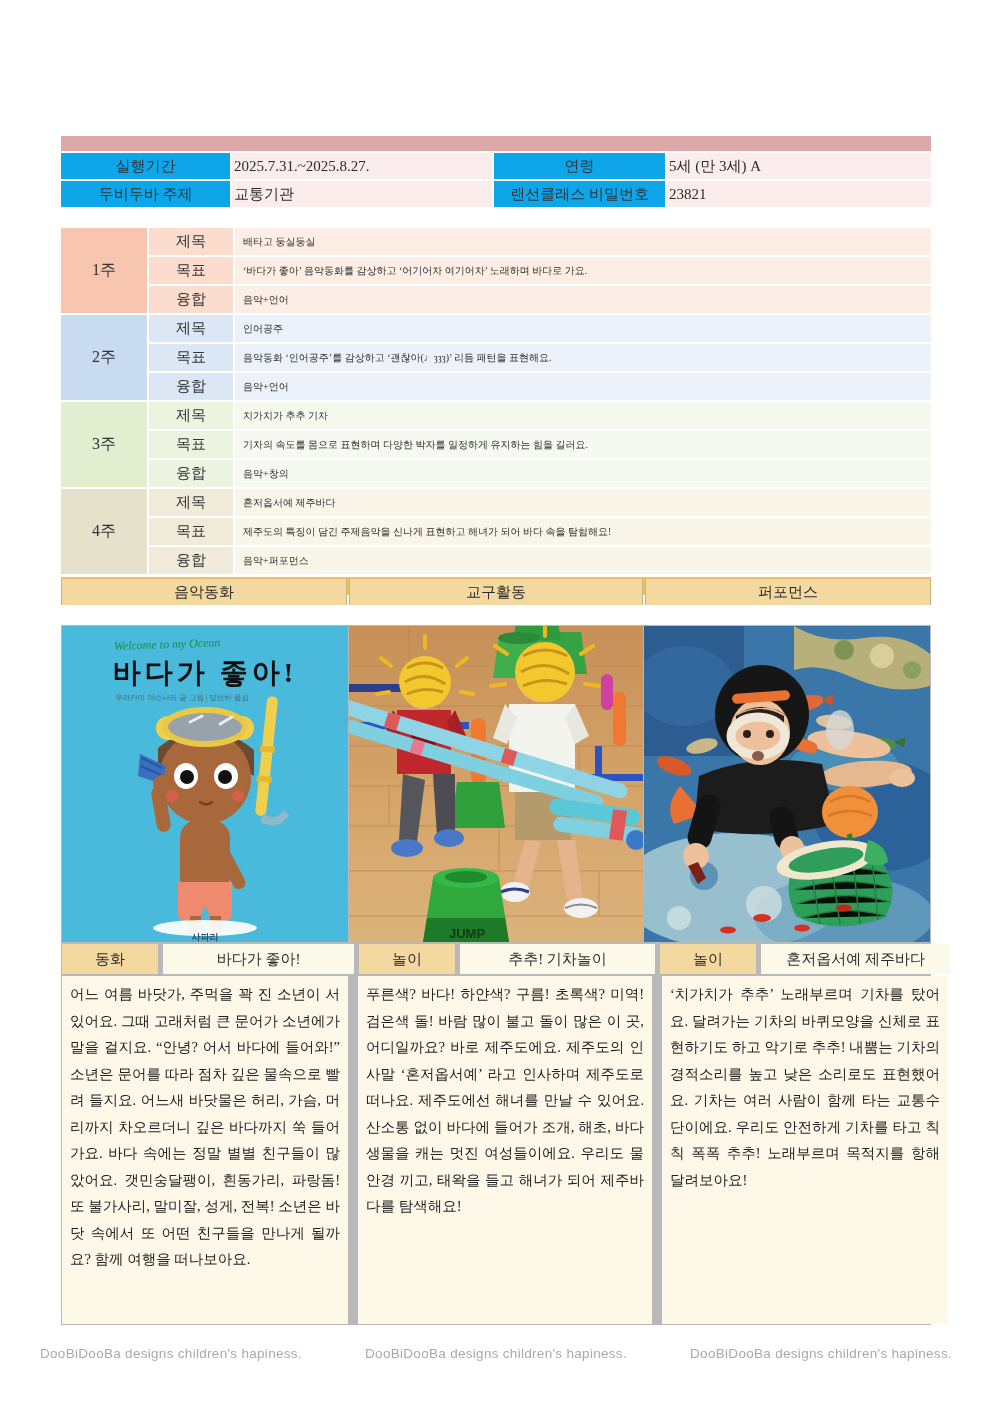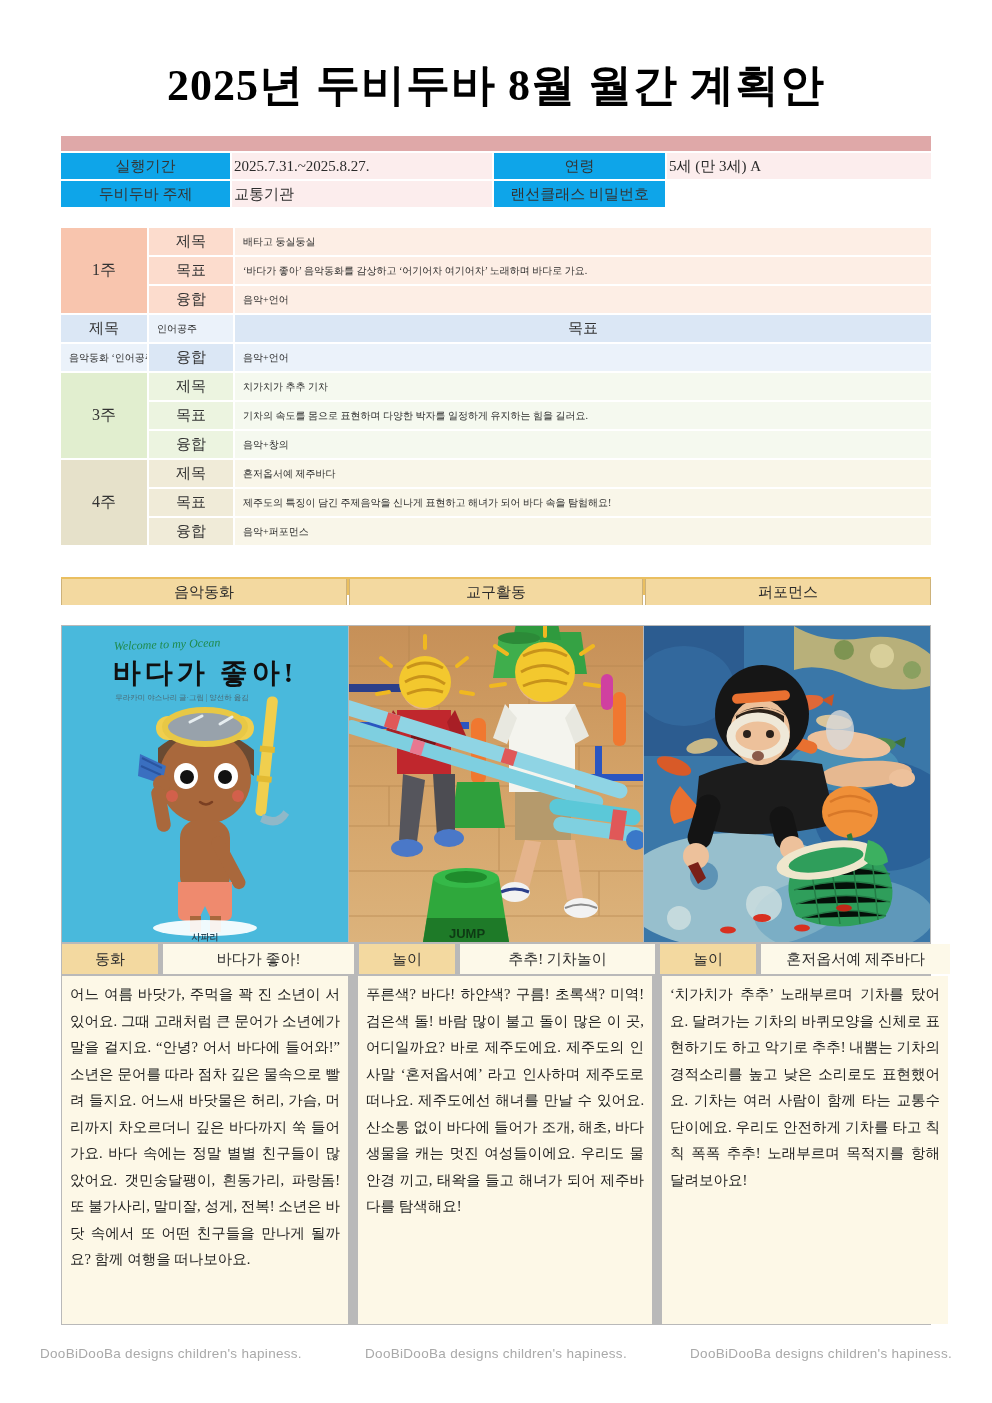--- a/index.html
+++ b/index.html
@@ -76,7 +76,6 @@
 
 <div class="page">
 
-  <h1 class="title">2025년 두비두바 8월 월간 계획안</h1>
 
   <div class="band"></div>
 

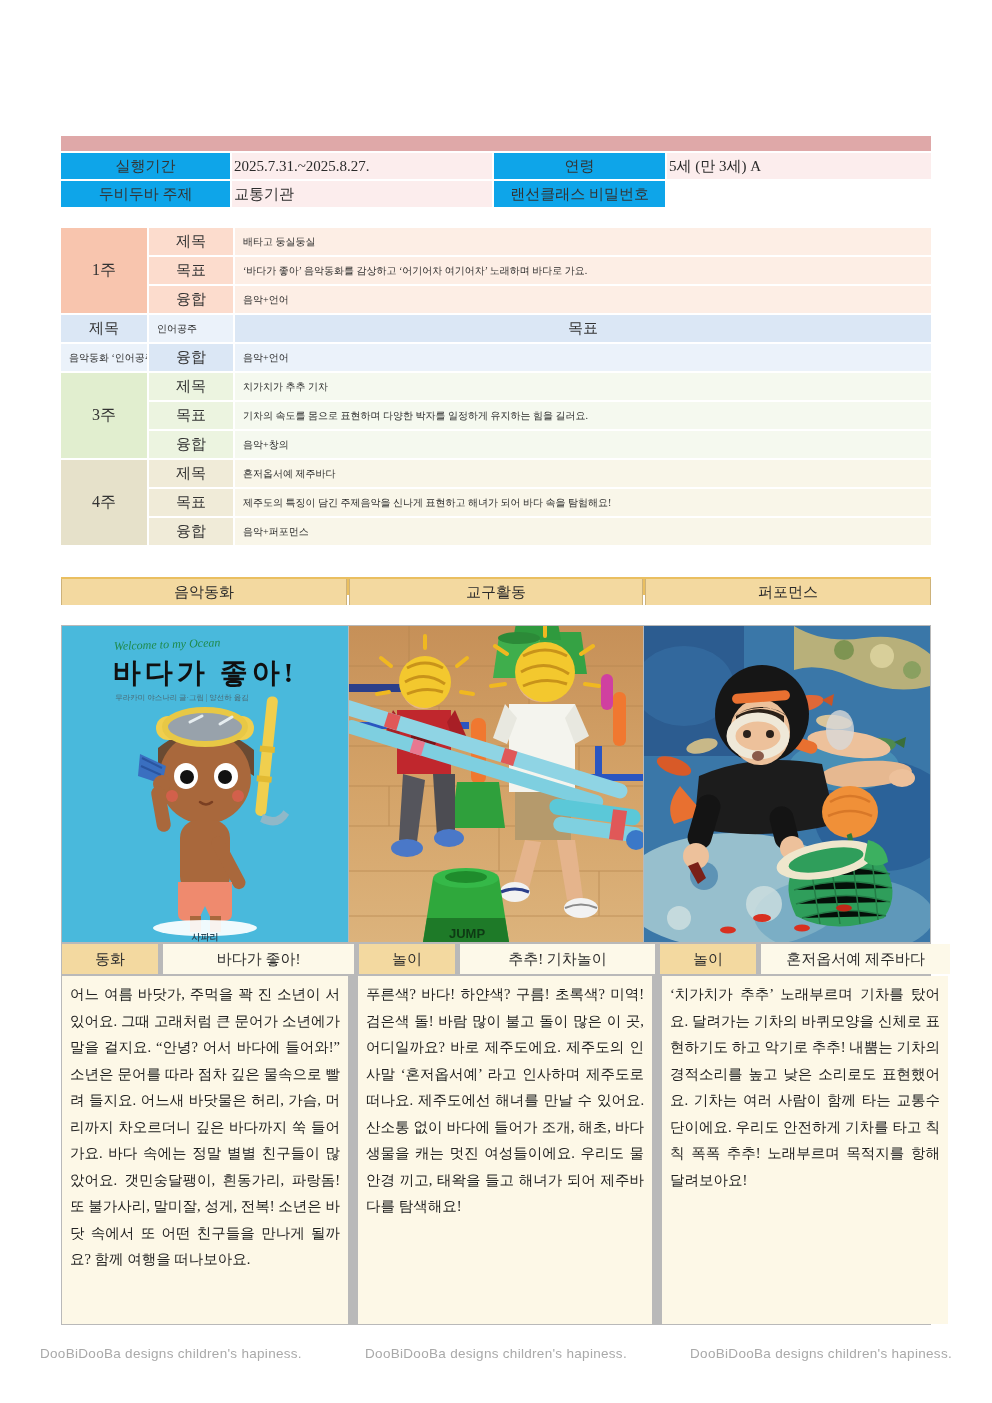--- a/index.html
+++ b/index.html
@@ -87,6 +87,7 @@
     <div class="lbl">두비두바 주제</div>
     <div class="val">교통기관</div>
     <div class="lbl">랜선클래스 비밀번호</div>
+    <div class="val">23821</div>
   </div>
 
 

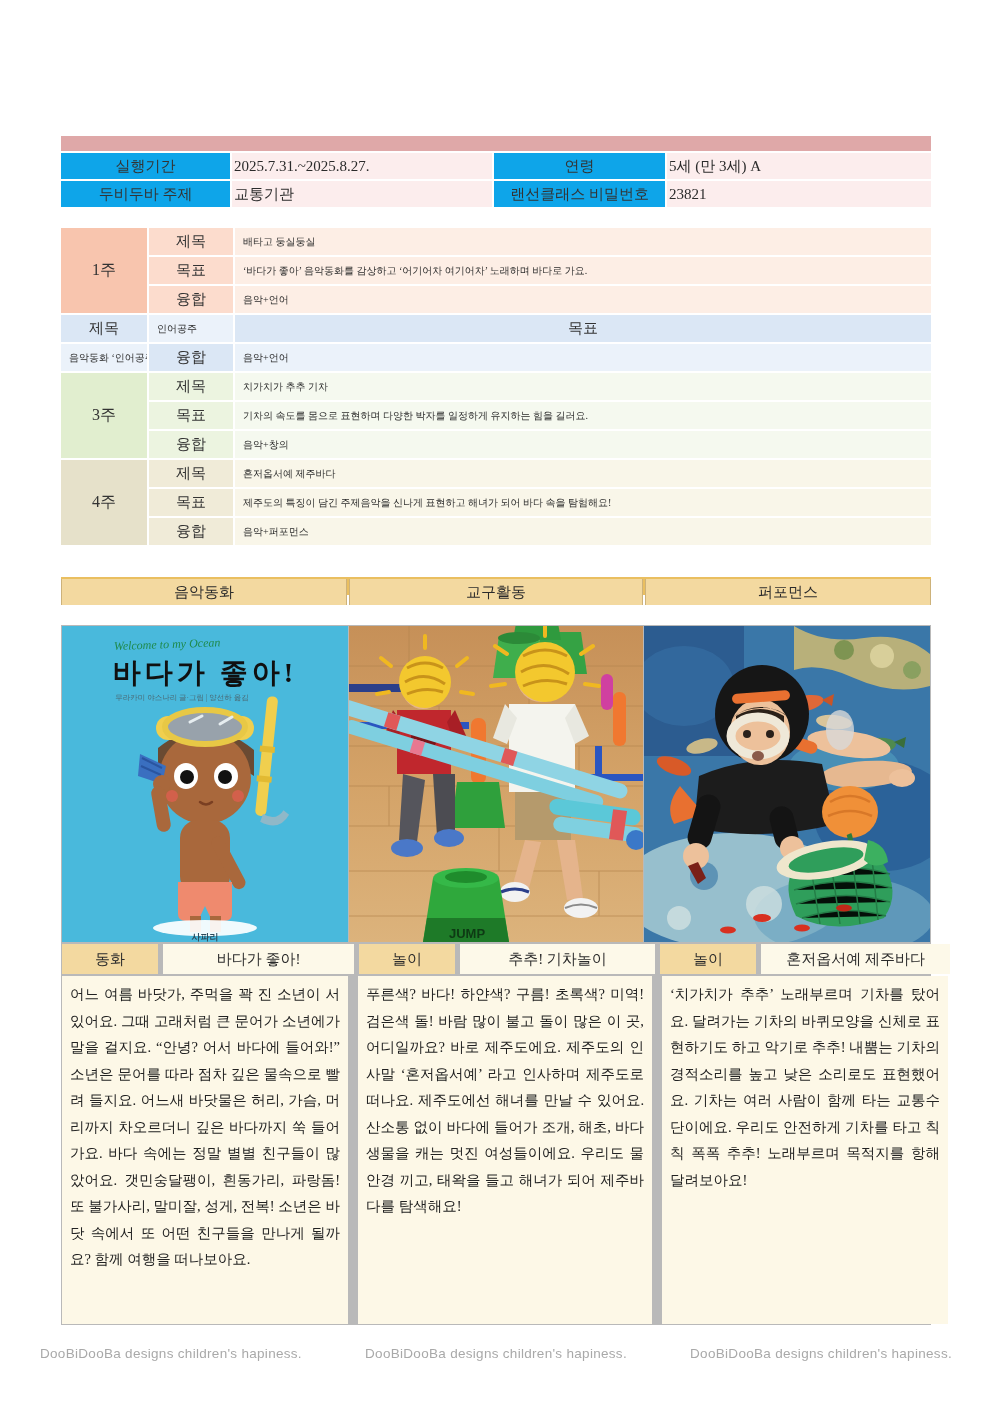--- a/index.html
+++ b/index.html
@@ -102,6 +102,7 @@
       <div class="cnt">음악+언어</div>
     </div>
     <div class="week w2">
+      <div class="wk">2주</div>
       <div class="sub">제목</div>
       <div class="cnt">인어공주</div>
       <div class="sub">목표</div>

